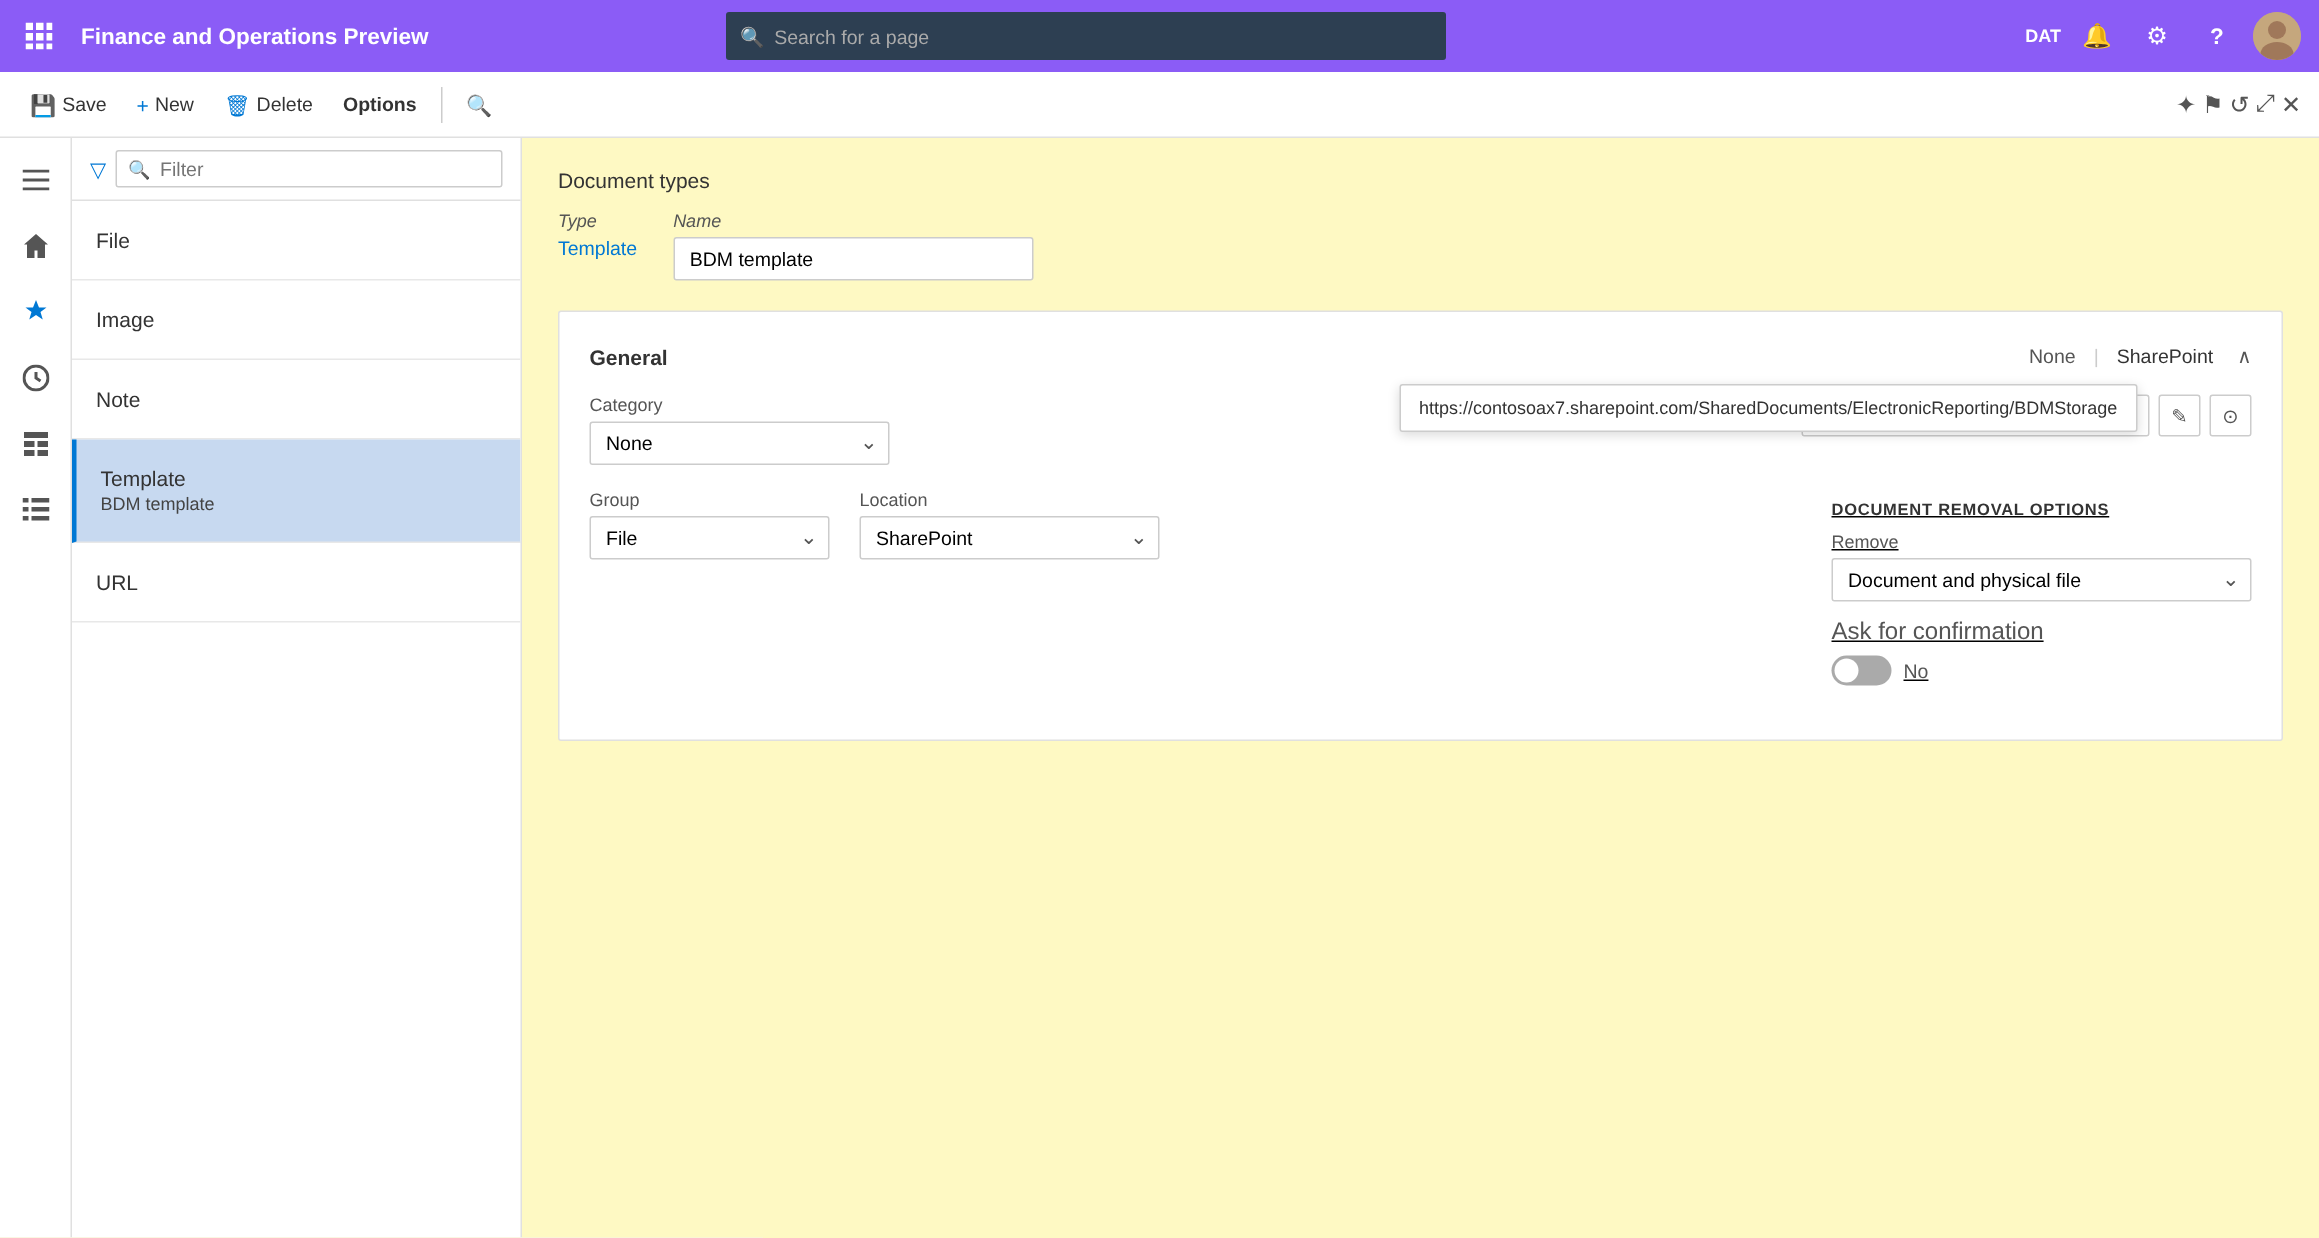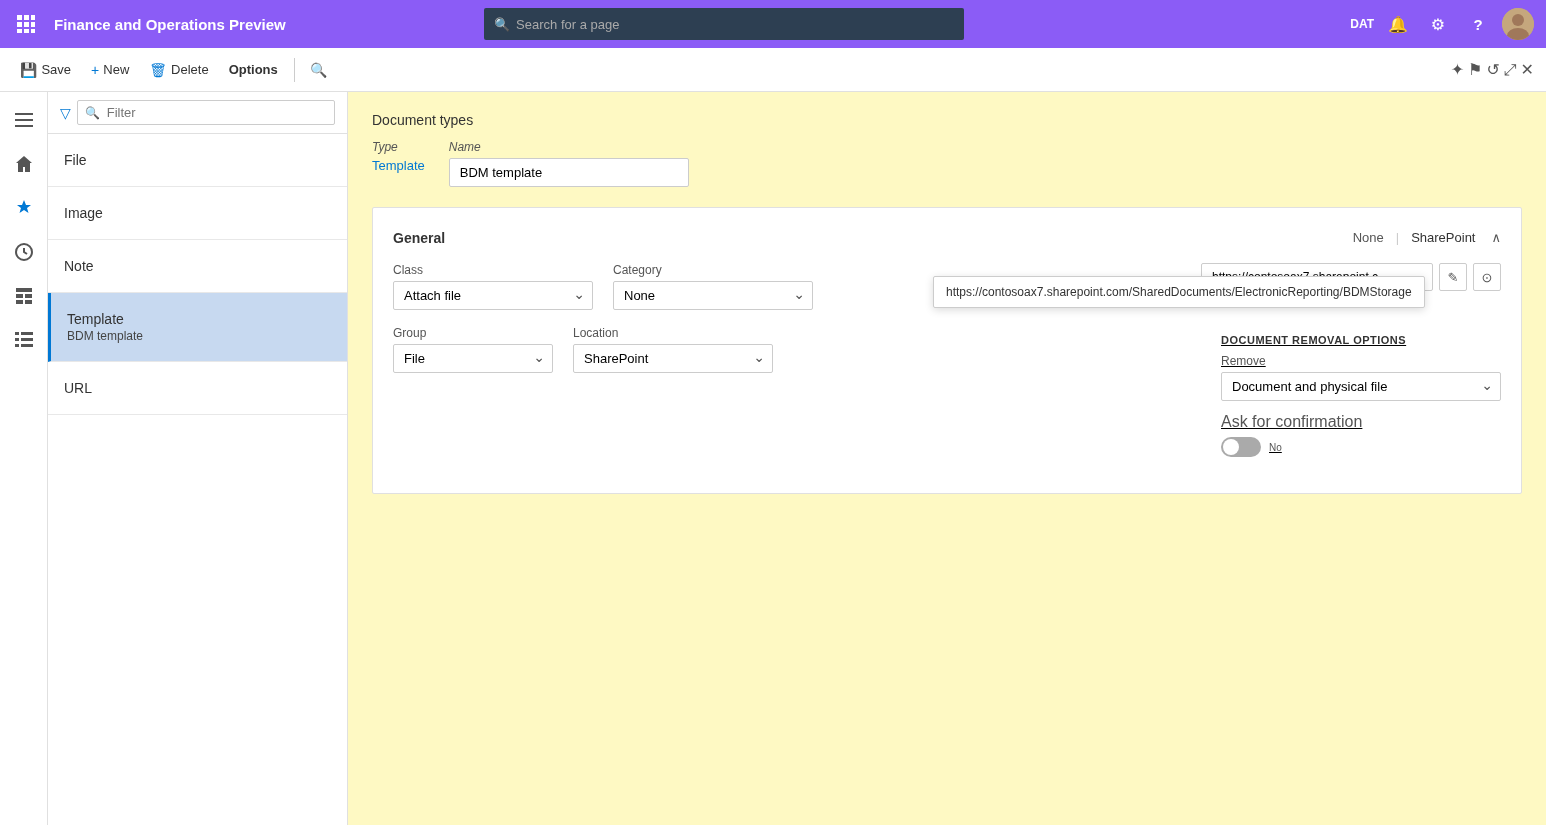--- a/index.html
+++ b/index.html
@@ -331,16 +331,6 @@
 
       <div class="form-row">
 
-        <div class="form-field">
-          <span class="form-label">Class</span>
-          <div class="select-wrapper" style="width:200px;">
-            <select style="width:200px;">
-              <option>Attach file</option>
-              <option>Simple note</option>
-              <option>URL</option>
-            </select>
-          </div>
-        </div>
 
         <div class="form-field">
           <span class="form-label">Category</span>

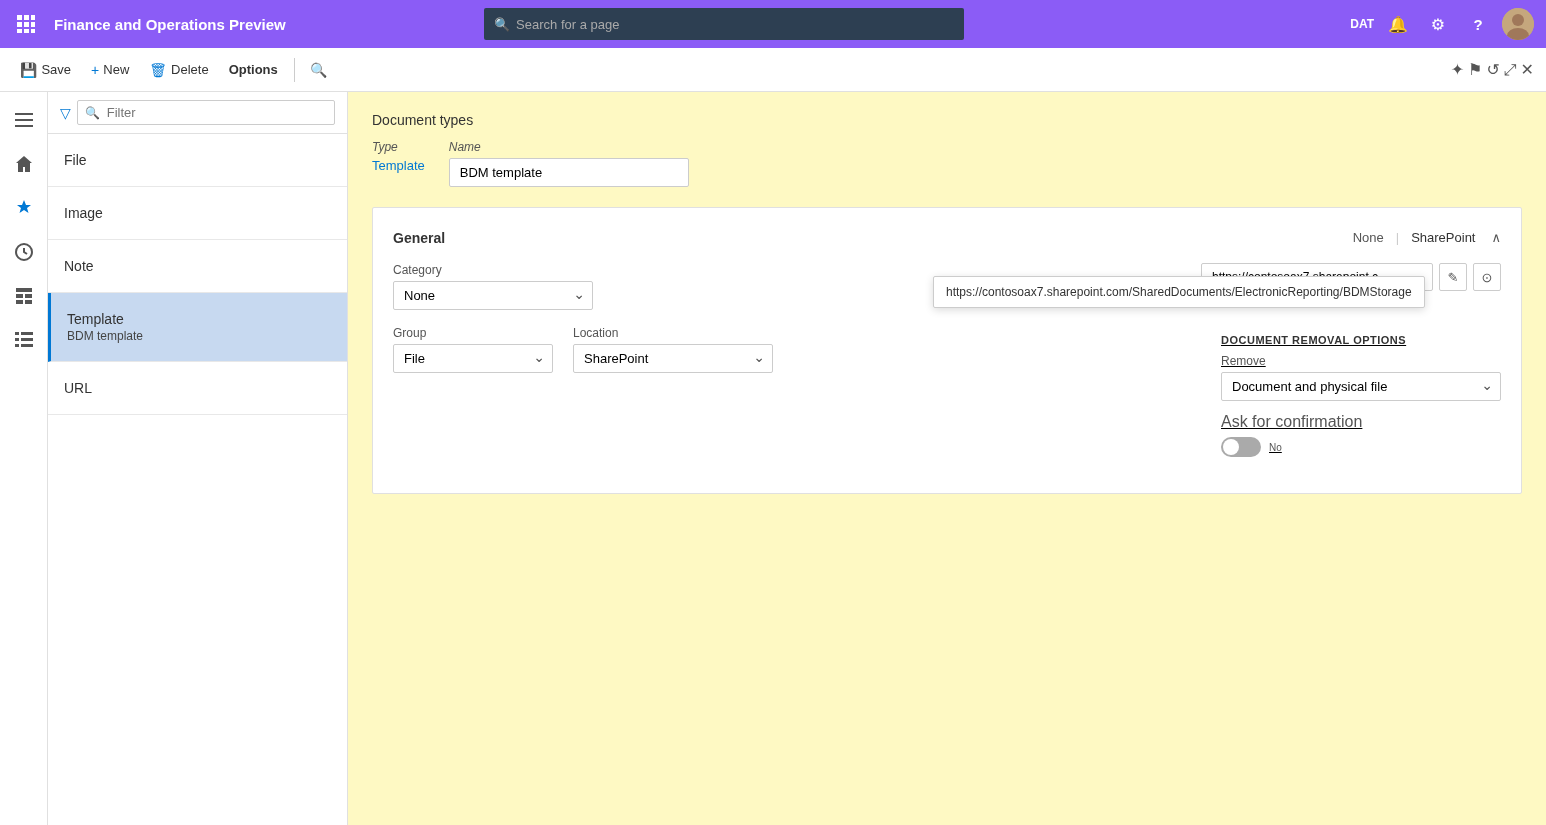--- a/index.html
+++ b/index.html
@@ -352,7 +352,7 @@
         </div>
       </div>
 
-      <div class="tooltip-box" style="top:68px;left:560px;text-align:right;">
+      <div class="tooltip-box" style="top:48px;left:560px;text-align:right;">
         <span>https://contosoax7.sharepoint.com/SharedDocuments/ElectronicReporting/BDMStorage</span>
       </div>
 

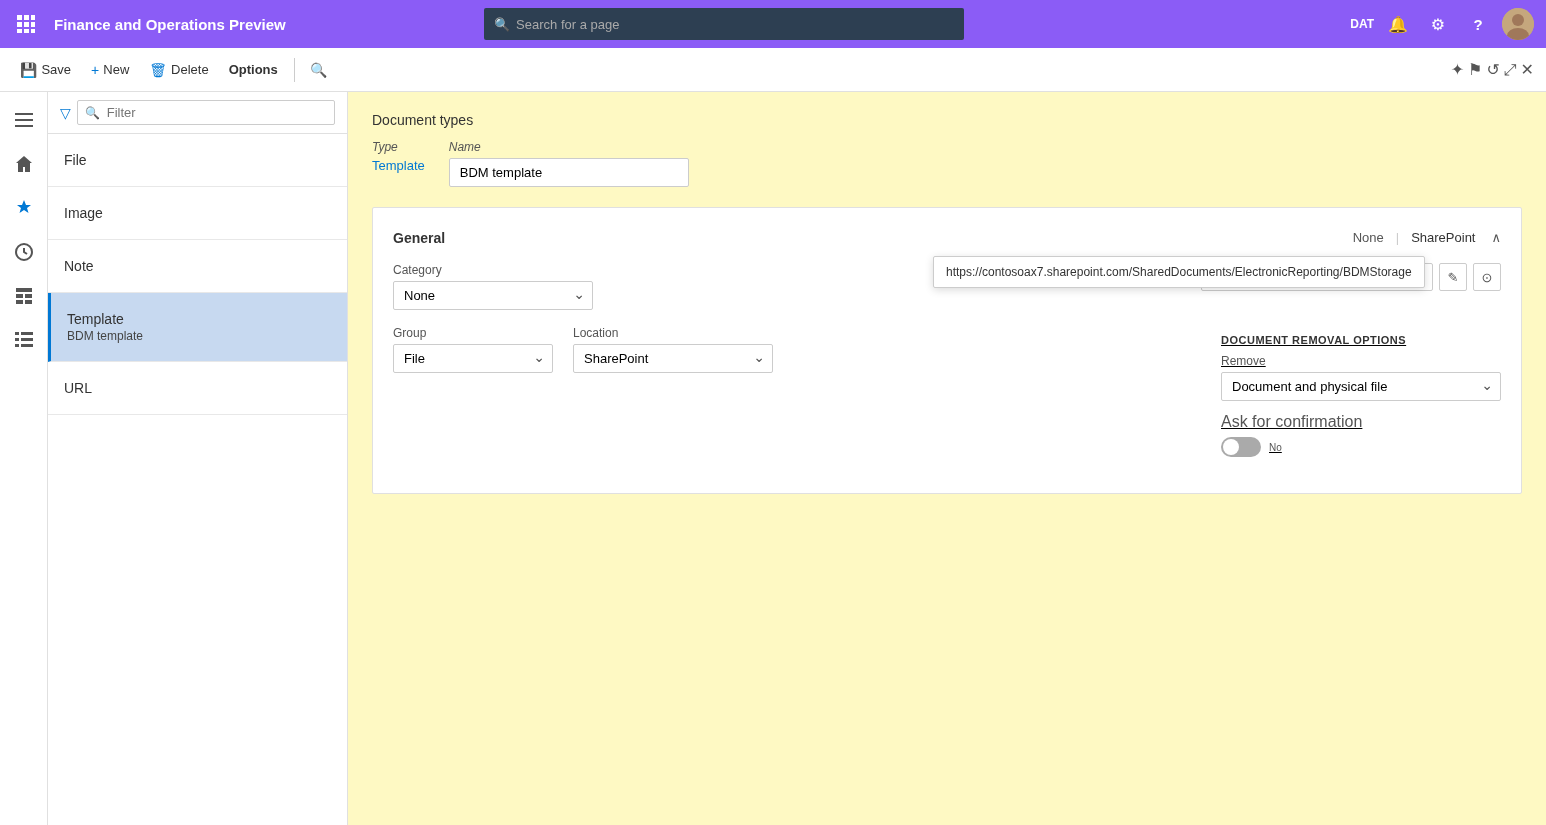--- a/index.html
+++ b/index.html
@@ -153,7 +153,7 @@
       background: white; border-radius: 50%; top: 2px; left: 2px;
       transition: left 0.2s;
     }
-    .toggle-text { font-size: 10px; color: #555; }
+    .toggle-text { font-size: 13px; color: #555; }
 
     
     .tooltip-box {

